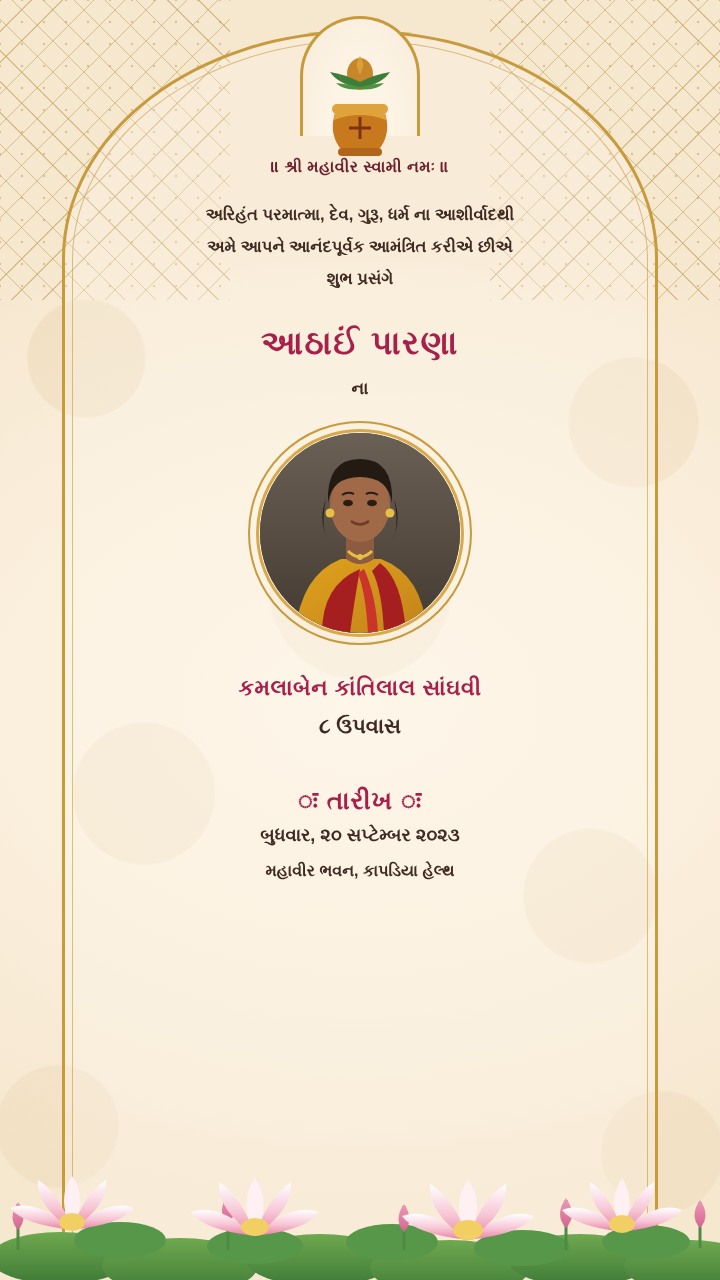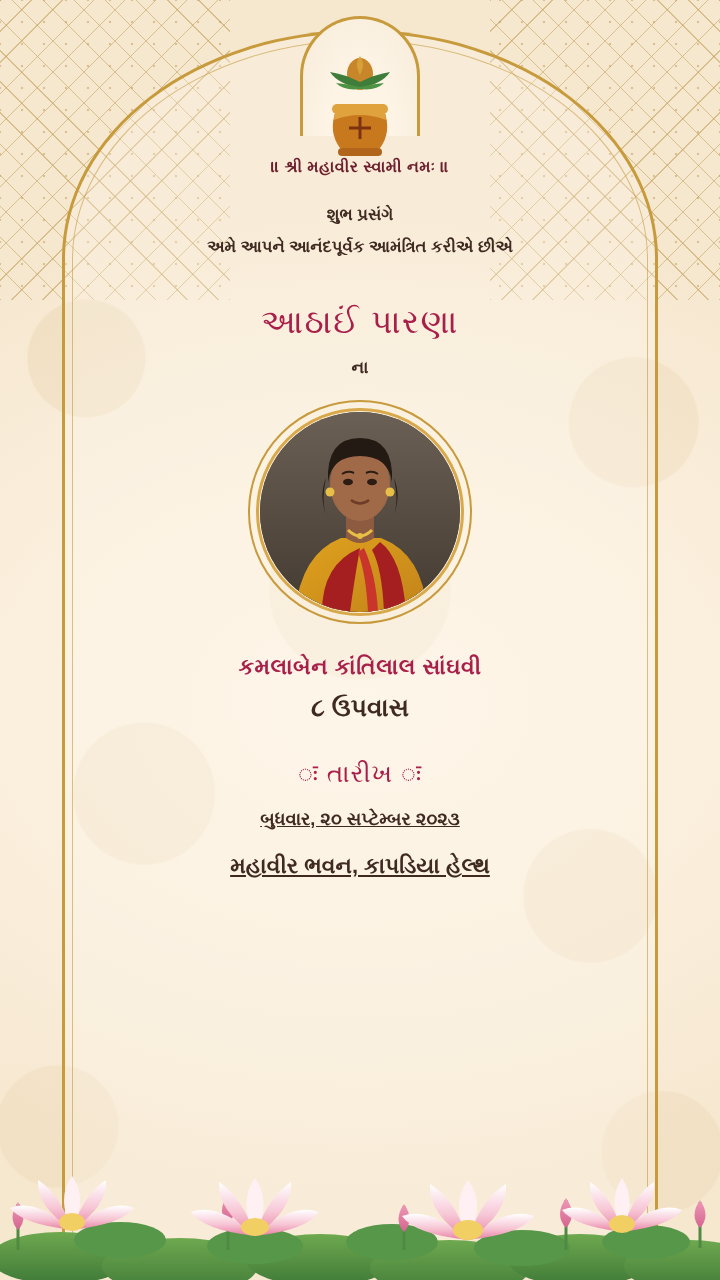--- a/index.html
+++ b/index.html
@@ -257,6 +257,7 @@
     <div class="mantra">॥ શ્રી મહાવીર સ્વામી નમઃ ॥</div>
 
     <div class="blessing">
+      <div>અરિહંત પરમાત્મા, દેવ, ગુરૂ, ધર્મ ના આશીર્વાદથી</div>
       <div>શુભ પ્રસંગે</div>
       <div>અમે આપને આનંદપૂર્વક આમંત્રિત કરીએ છીએ</div>
     </div>

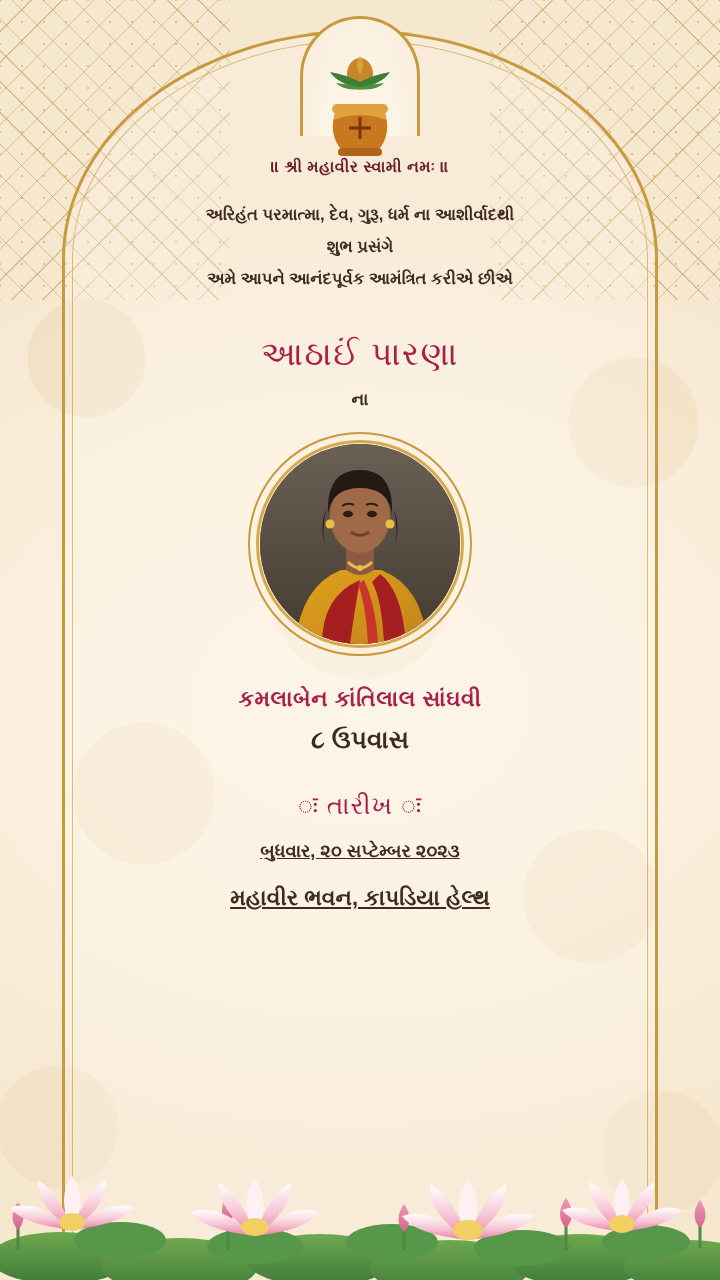--- a/index.html
+++ b/index.html
@@ -258,8 +258,8 @@
 
     <div class="blessing">
       <div>અરિહંત પરમાત્મા, દેવ, ગુરૂ, ધર્મ ના આશીર્વાદથી</div>
+      <div>અમે આપને આનંદપૂર્વક આમંત્રિત કરીએ છીએ</div>
       <div>શુભ પ્રસંગે</div>
-      <div>અમે આપને આનંદપૂર્વક આમંત્રિત કરીએ છીએ</div>
     </div>
 
     <div class="event-title">આઠાઈં પારણા</div>

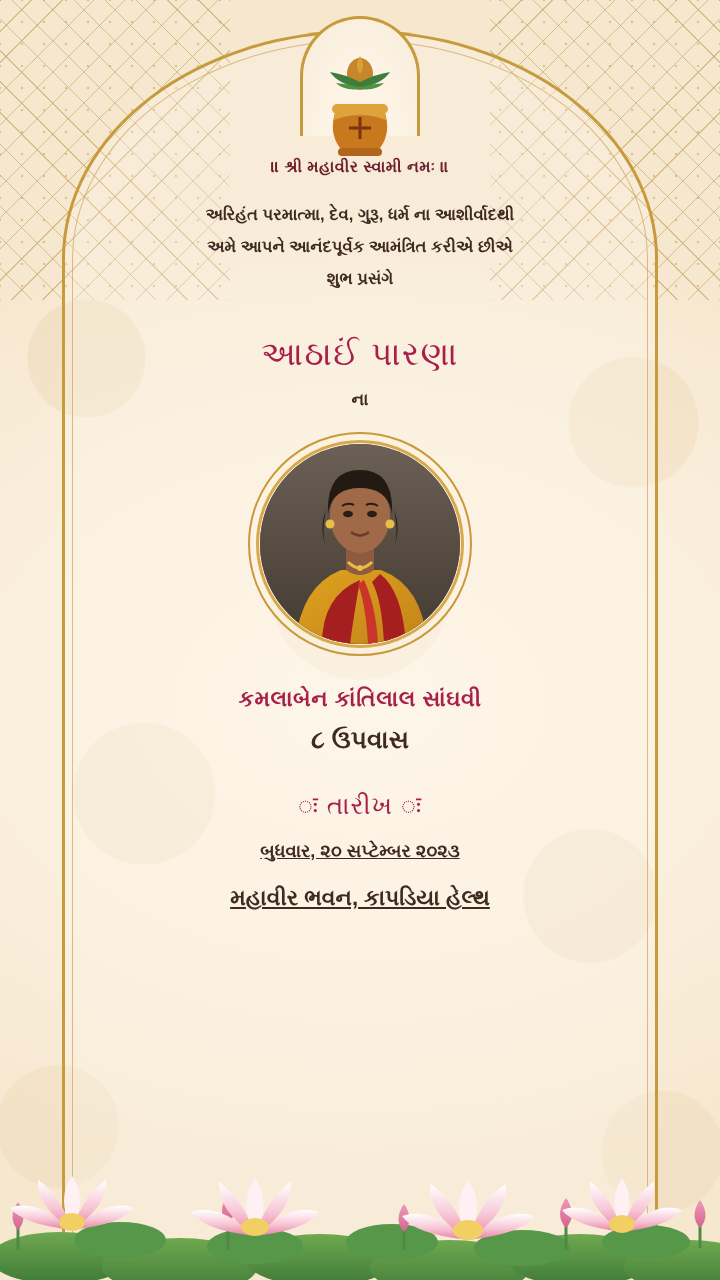--- a/index.html
+++ b/index.html
@@ -128,9 +128,9 @@
     font-weight: 600;
   }
   .event-title {
-    margin-top: 41px;
+    margin-top: 30px;
     font-size: 33px;
-    font-weight: normal;
+    font-weight: bold;
     letter-spacing: 1.5px;
     color: #a81f4a;
   }

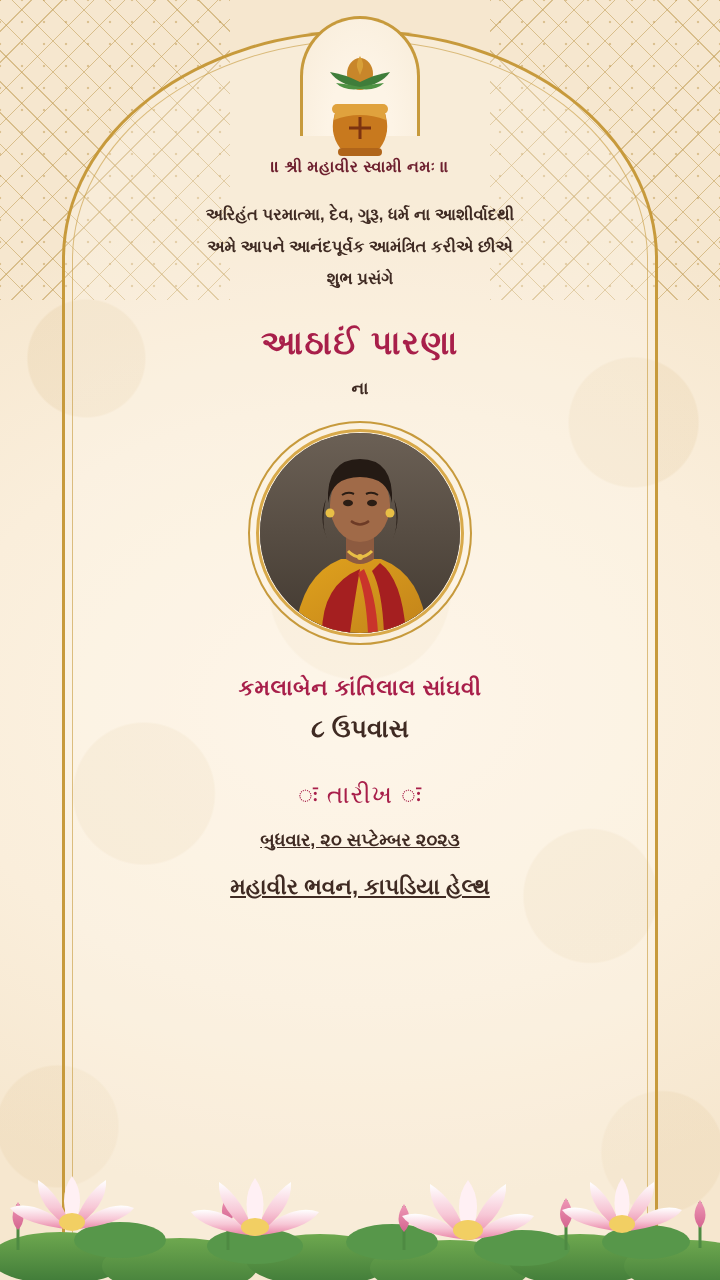--- a/index.html
+++ b/index.html
@@ -175,7 +175,7 @@
   }
   .person-sub {
     margin-top: 13px;
-    font-size: 25px;
+    font-size: 21px;
     color: #3f2a22;
     font-weight: 600;
   }

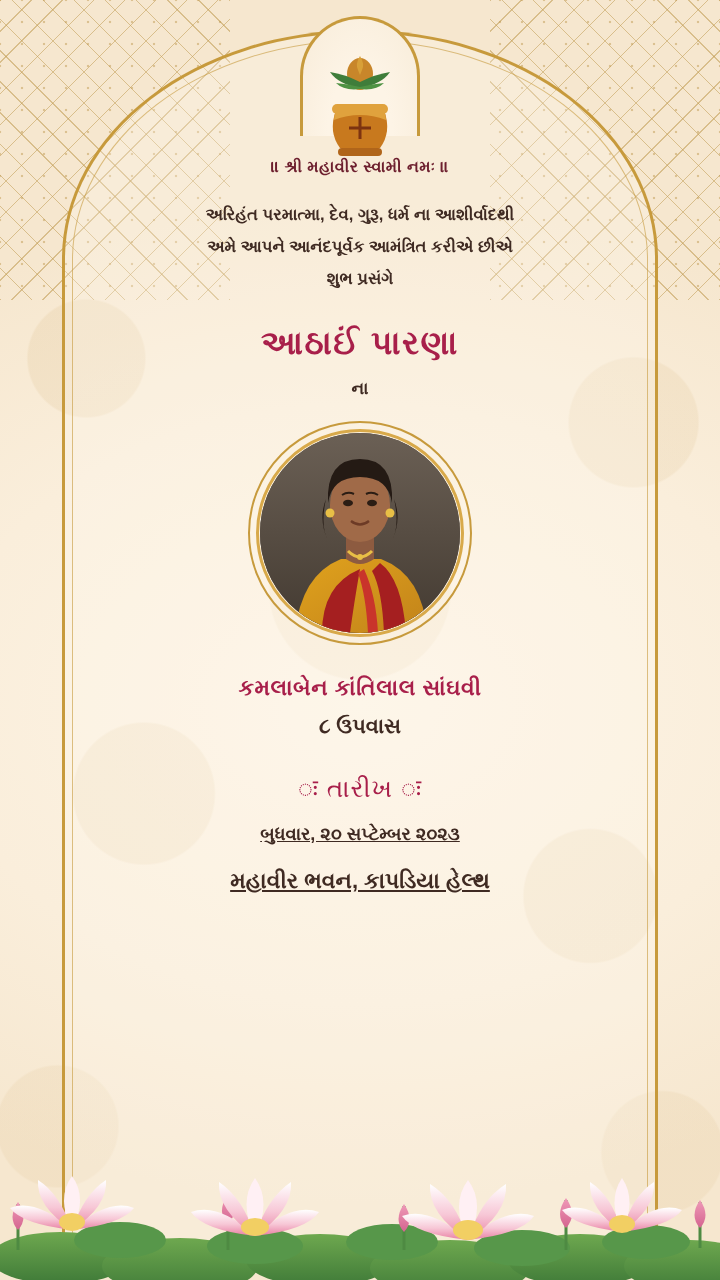--- a/index.html
+++ b/index.html
@@ -180,9 +180,9 @@
     font-weight: 600;
   }
   .section-head {
-    margin-top: 32px;
+    margin-top: 44px;
     font-size: 25px;
-    font-weight: normal;
+    font-weight: bold;
     color: #a81f4a;
     letter-spacing: 1px;
   }

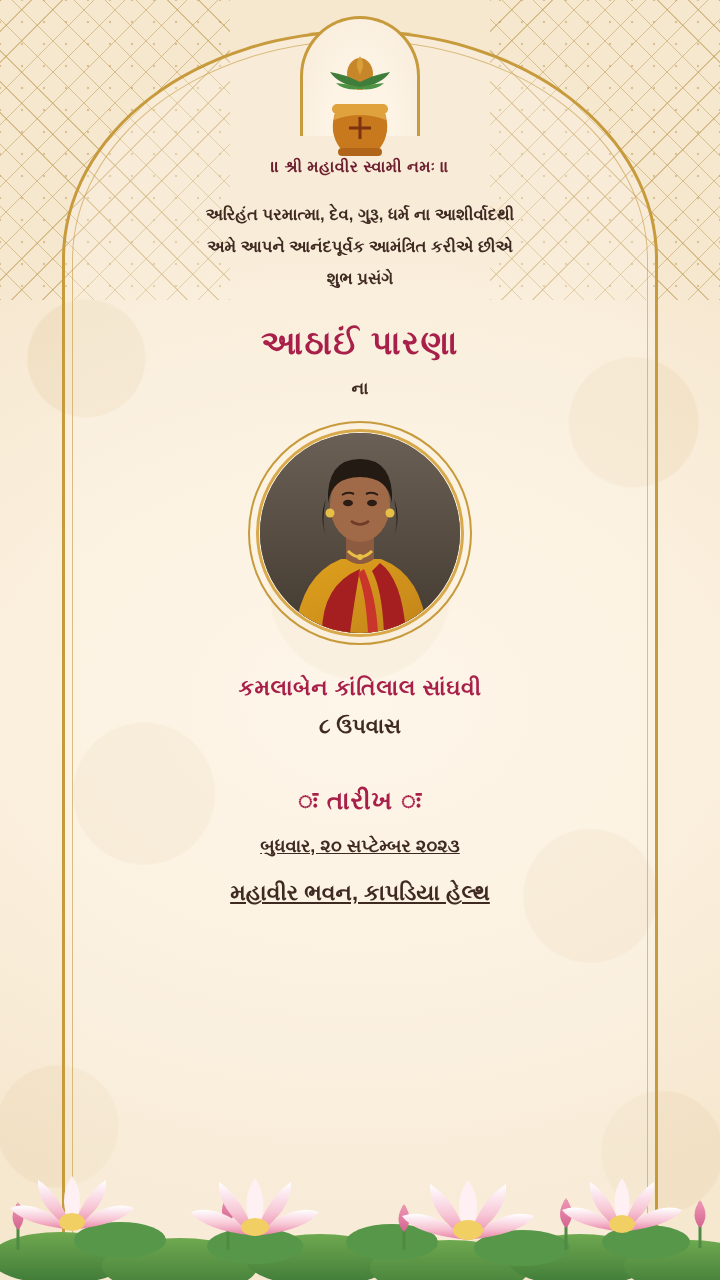--- a/index.html
+++ b/index.html
@@ -187,12 +187,11 @@
     letter-spacing: 1px;
   }
   .section-line {
-    margin-top: 14px;
+    margin-top: 3px;
     font-size: 18px;
     color: #3f2a22;
     font-weight: 600;
     line-height: 32px;
-    text-decoration: underline;
   }
   .venue-line {
     font-size: 22px;

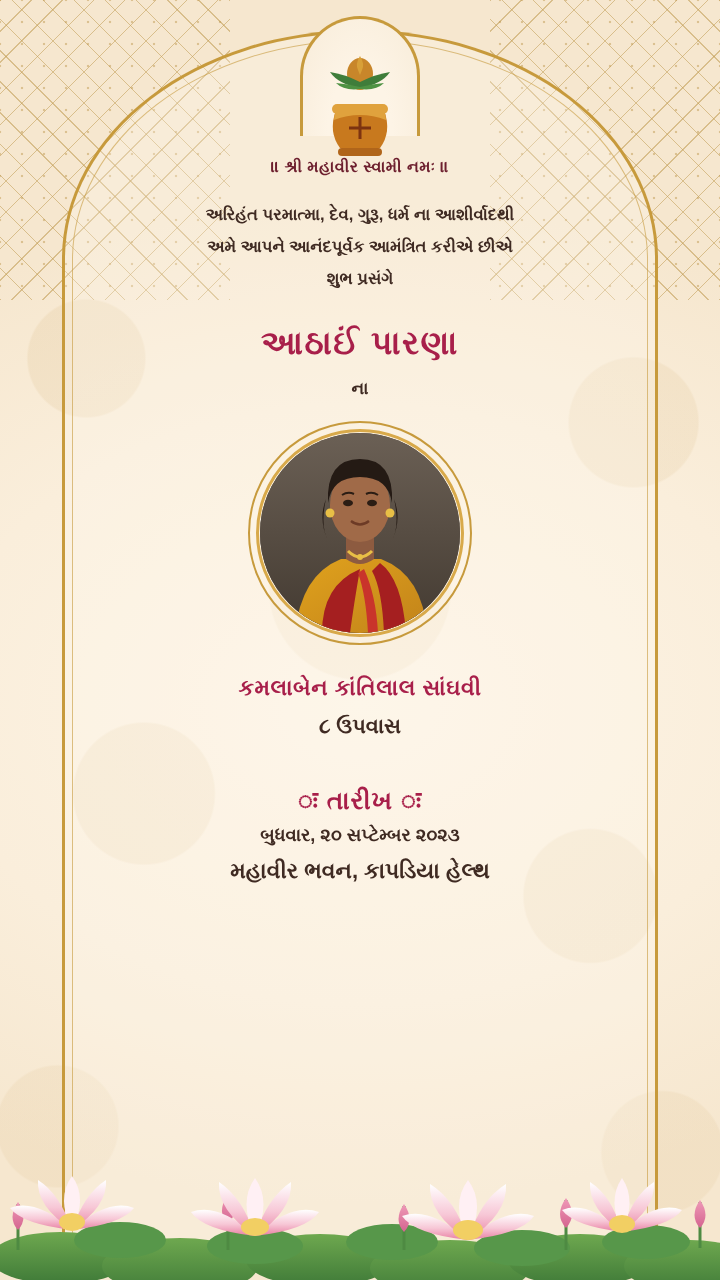--- a/index.html
+++ b/index.html
@@ -194,7 +194,7 @@
     line-height: 32px;
   }
   .venue-line {
-    font-size: 22px;
+    font-size: 16px;
     color: #3f2a22;
     font-weight: 600;
     line-height: 34px;

